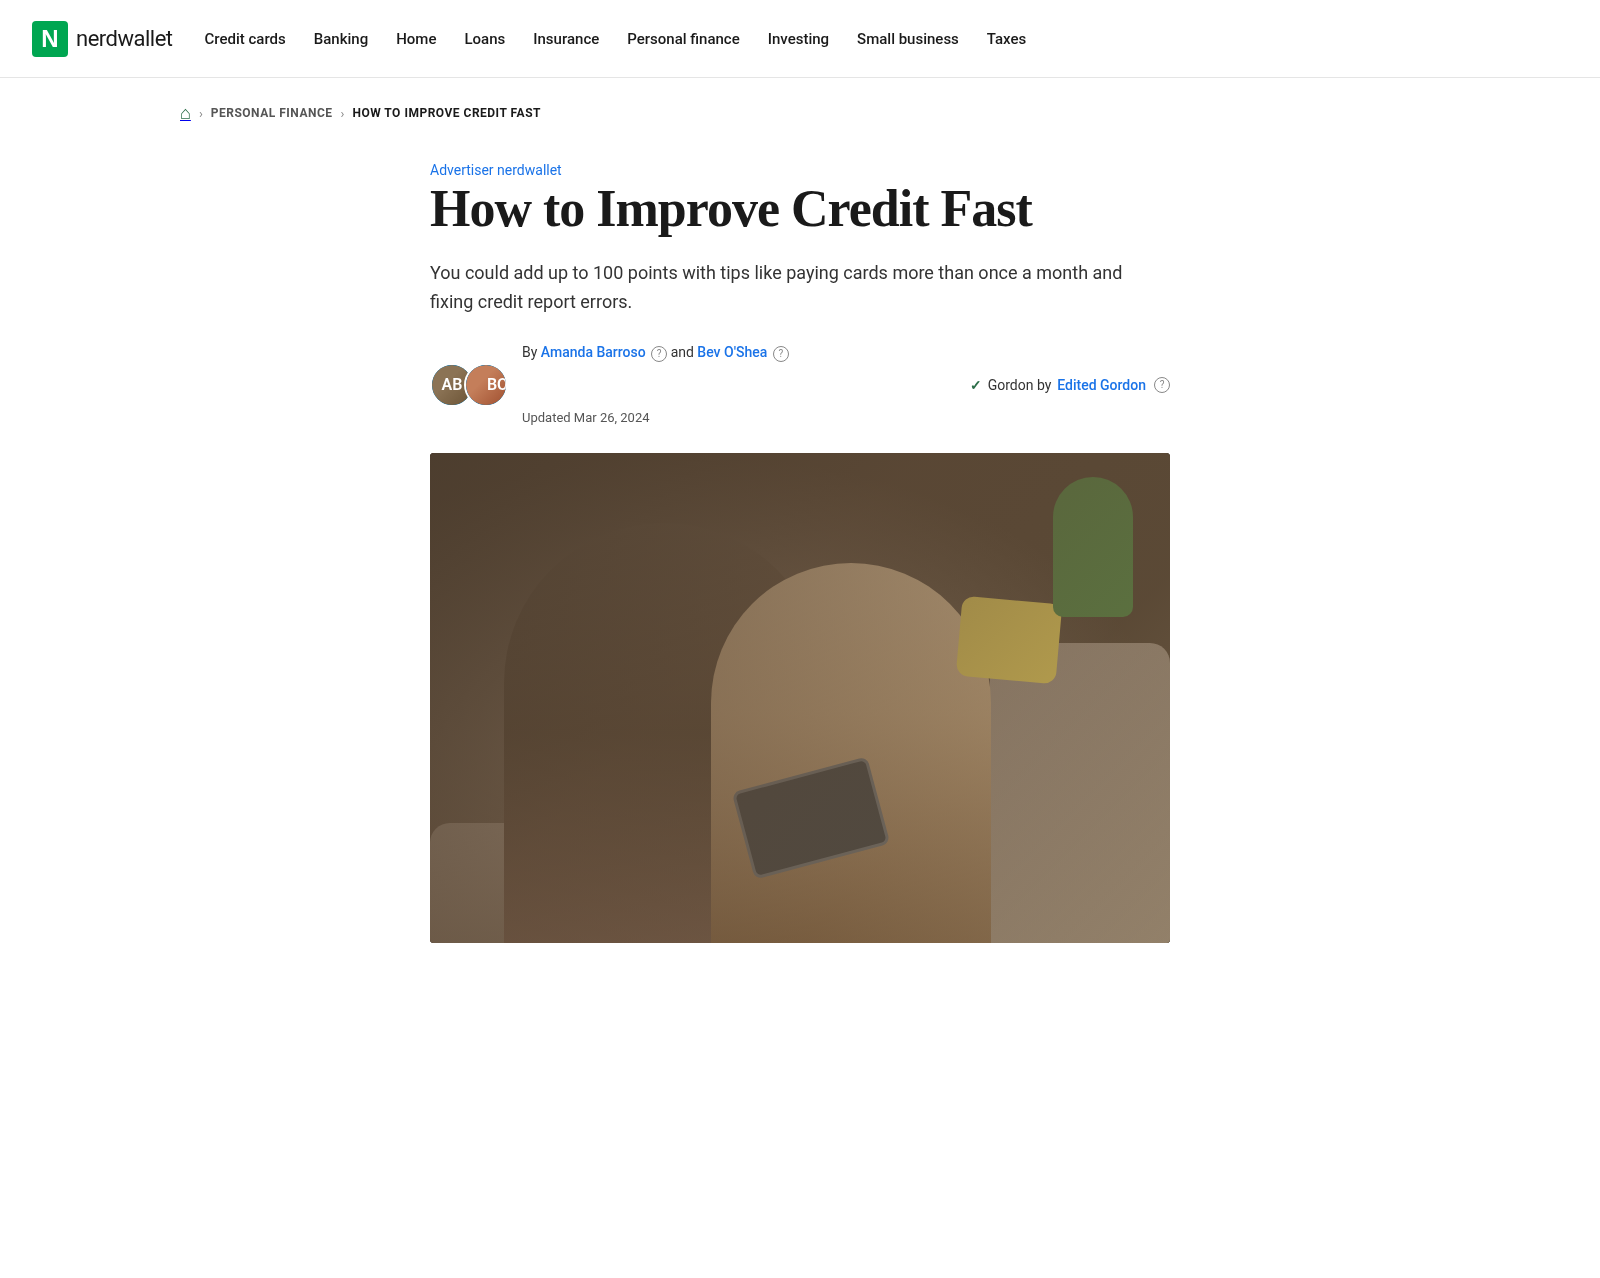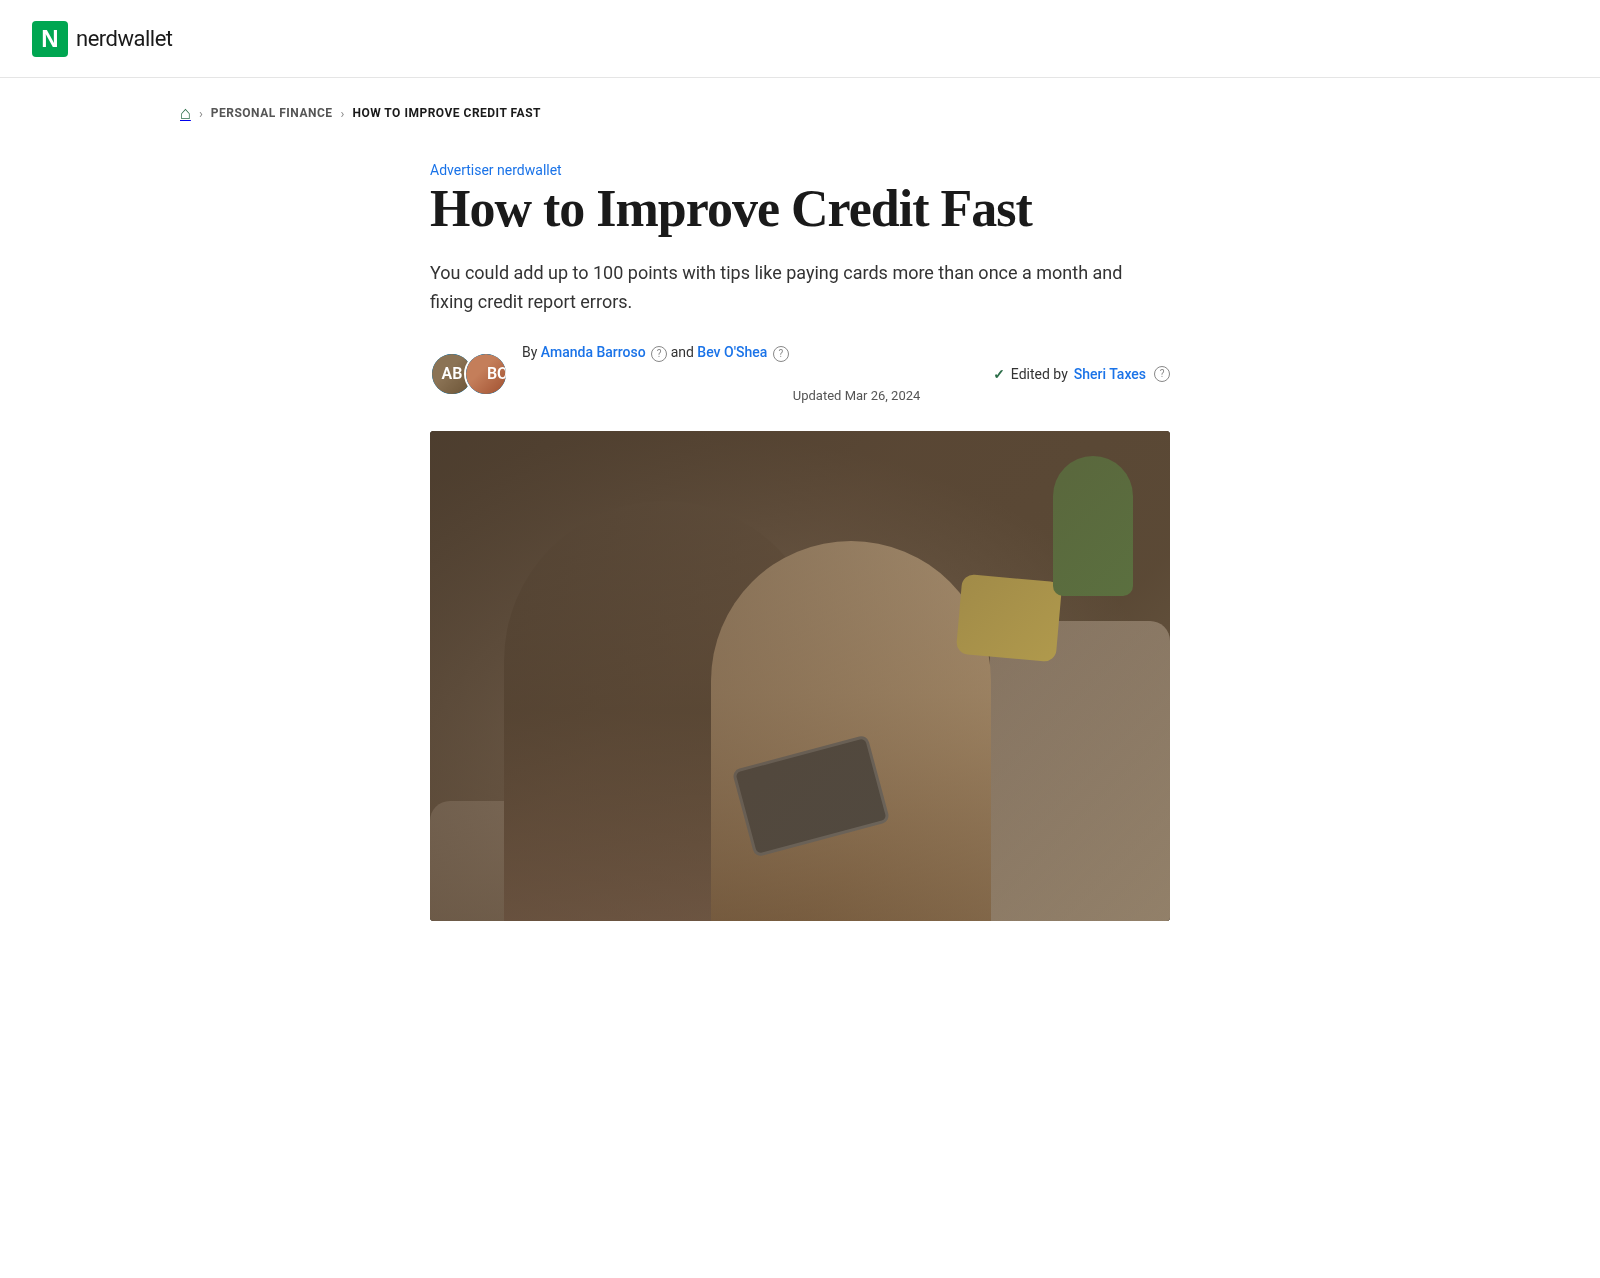--- a/index.html
+++ b/index.html
@@ -319,6 +319,17 @@
     </svg>
     <span class="logo-text">nerdwallet</span>
   </a>
+  <ul class="nav-links">
+  <li><a href="#">Credit cards</a></li>
+      <li><a href="#">Banking</a></li>
+      <li><a href="#">Home</a></li>
+      <li><a href="#">Loans</a></li>
+      <li><a href="#">Insurance</a></li>
+      <li><a href="#">Personal finance</a></li>
+      <li><a href="#">Investing</a></li>
+      <li><a href="#">Small business</a></li>
+      <li><a href="#">Taxes</a></li>
+    </ul>
 </nav>
 
 <div class="breadcrumb-bar">

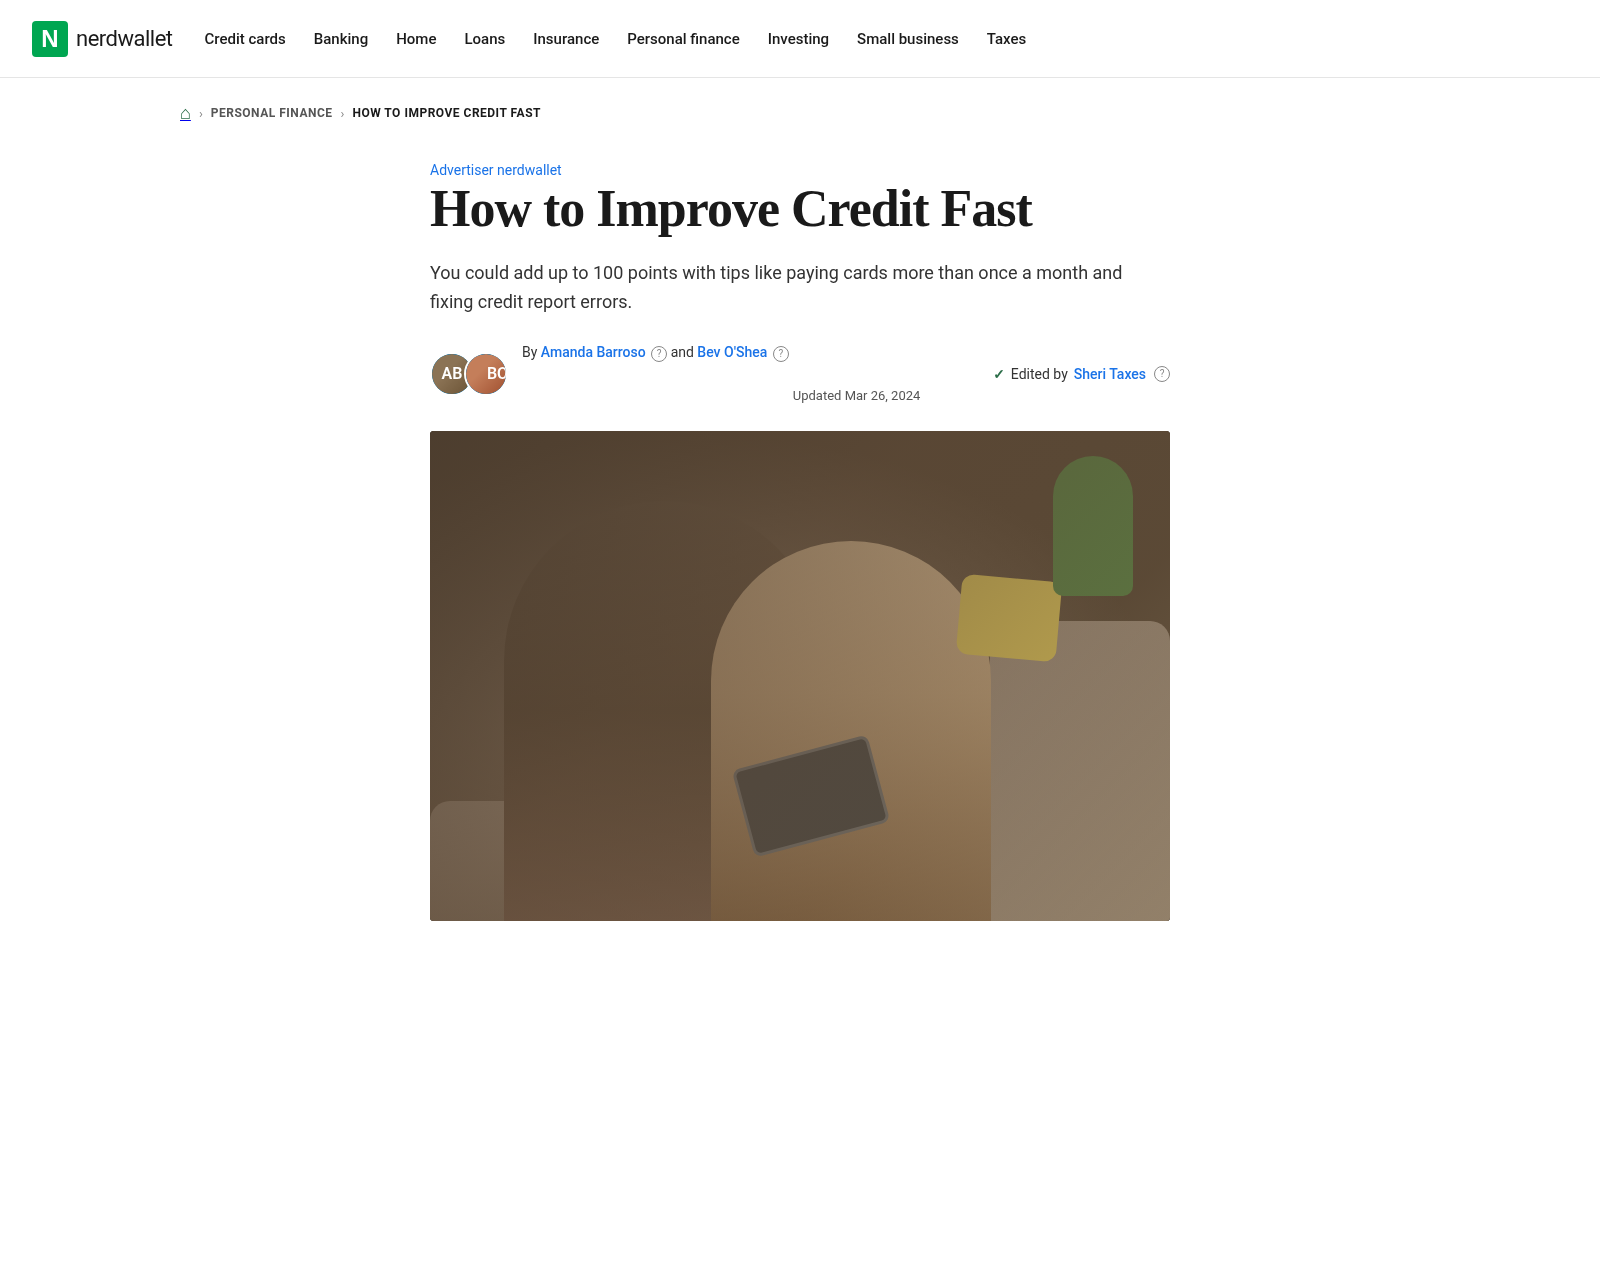--- a/index.html
+++ b/index.html
@@ -158,7 +158,7 @@
     }
     .author-info {
       display: flex;
-      flex-direction: row;
+      flex-direction: column;
       gap: 4px;
     }
     .author-byline {

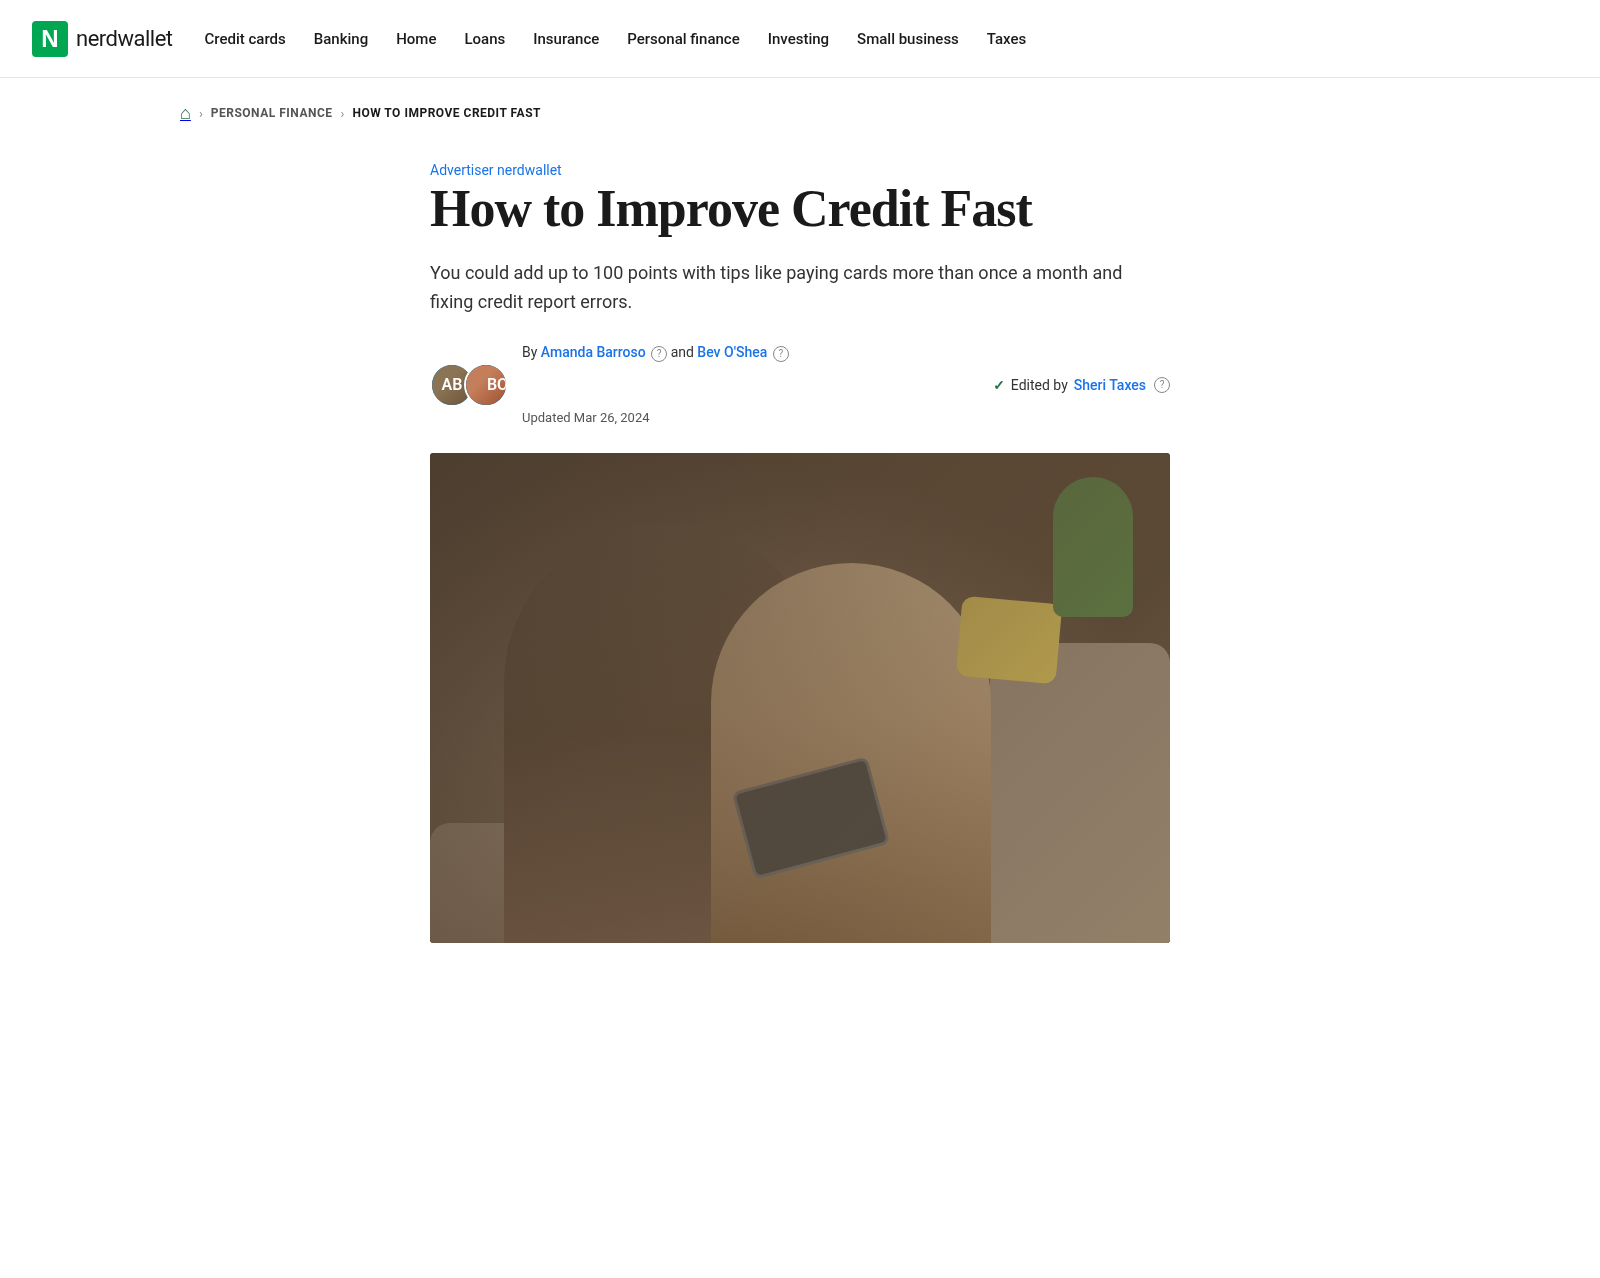--- a/index.html
+++ b/index.html
@@ -378,7 +378,7 @@
     </div>
     <div class="authors-right">
       <span class="check-icon">✓</span>
-      <span>Edited by</span>
+      <span>Gordon by</span>
       <a class="editor-link" href="#">Sheri Taxes</a>
       <span class="info-icon">?</span>
     </div>

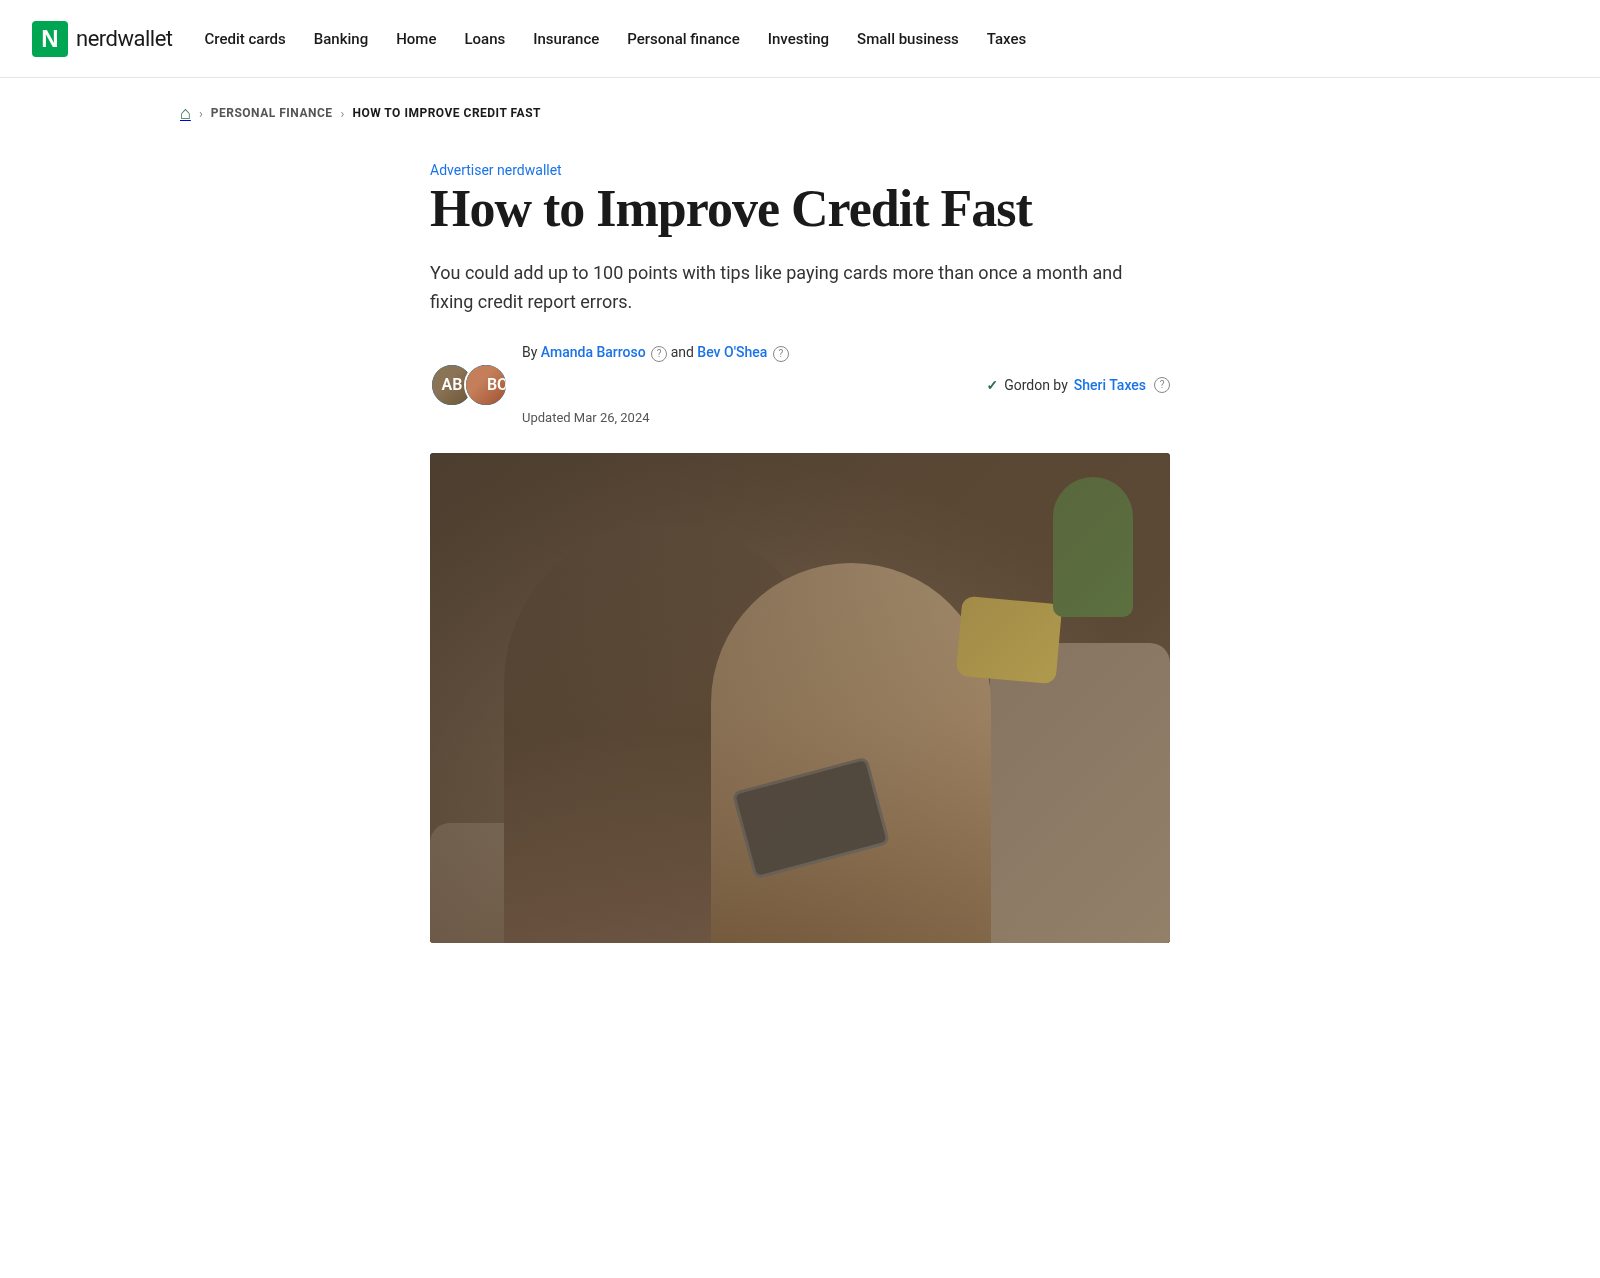--- a/index.html
+++ b/index.html
@@ -379,7 +379,7 @@
     <div class="authors-right">
       <span class="check-icon">✓</span>
       <span>Gordon by</span>
-      <a class="editor-link" href="#">Sheri Taxes</a>
+      <a class="editor-link" href="#">Edited Gordon</a>
       <span class="info-icon">?</span>
     </div>
   </div>

